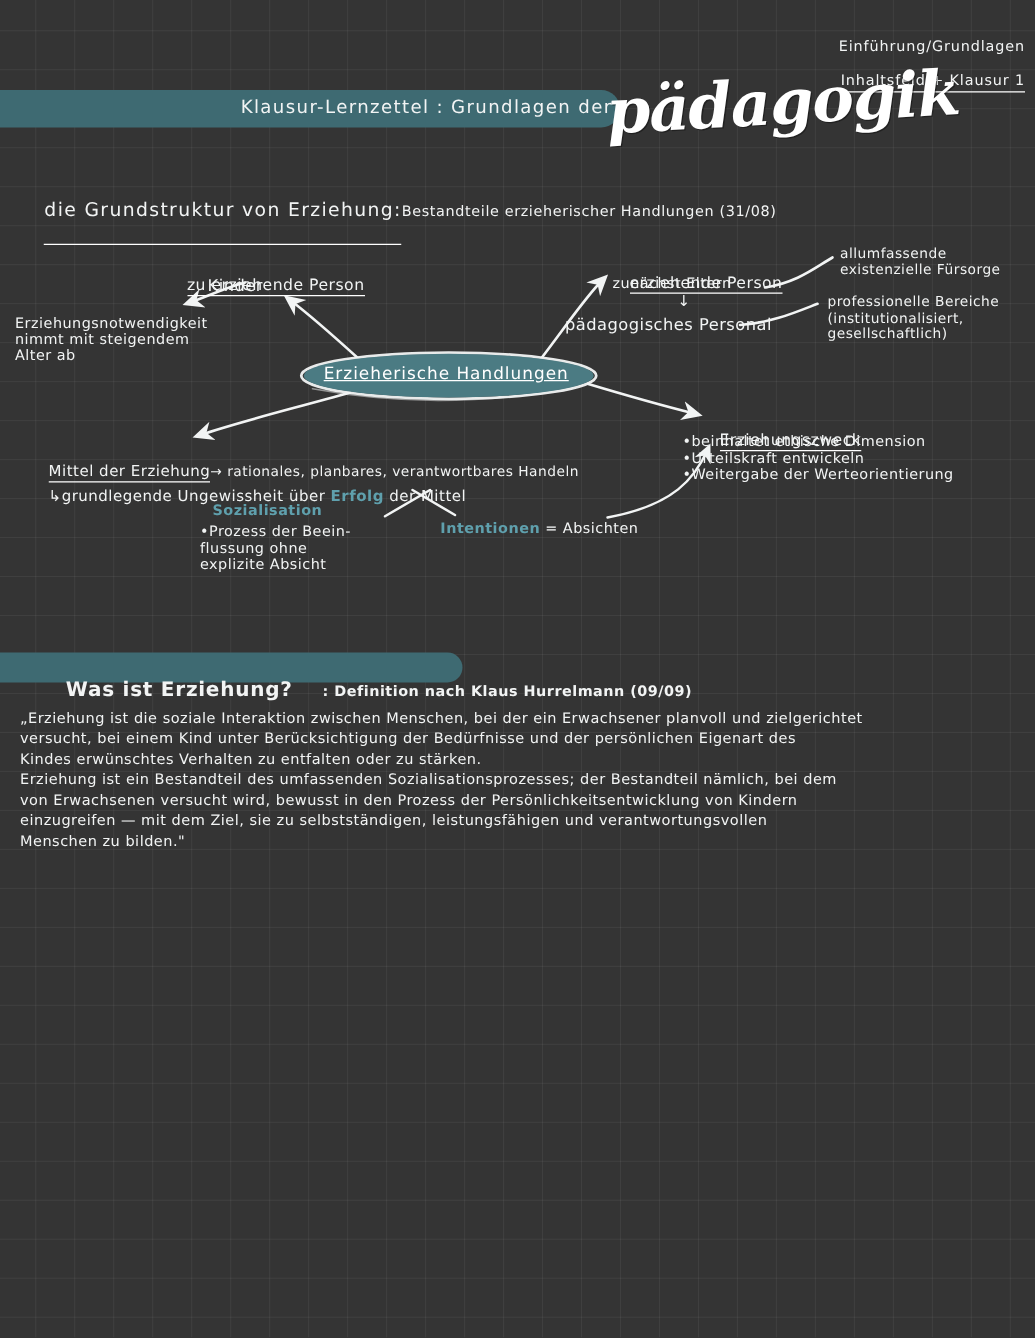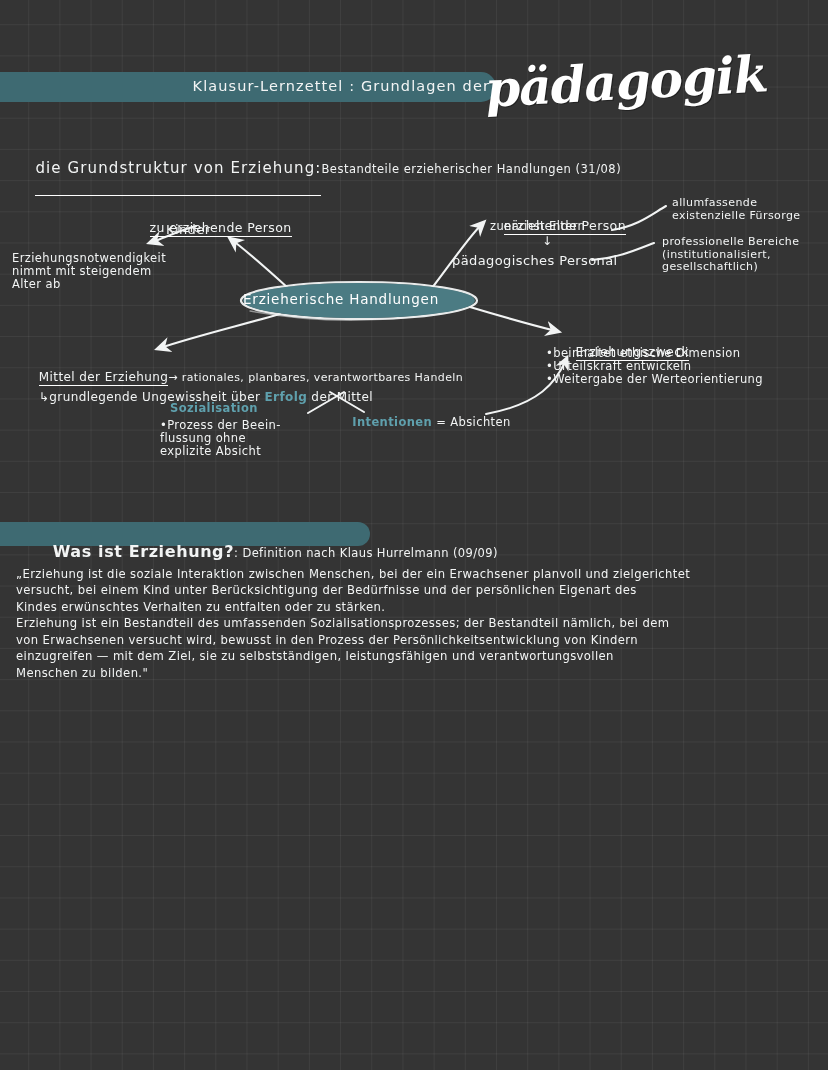--- a/index.html
+++ b/index.html
@@ -153,6 +153,10 @@
 
 <div class="layer">
 
+  <div class="hw" id="hdr">
+    <div>Einführung/Grundlagen</div>
+    <div class="l2">Inhaltsfeld + Klausur 1</div>
+  </div>
 
   <div id="banner"></div>
   <div class="hw" id="banner-label">Klausur-Lernzettel : Grundlagen der</div>

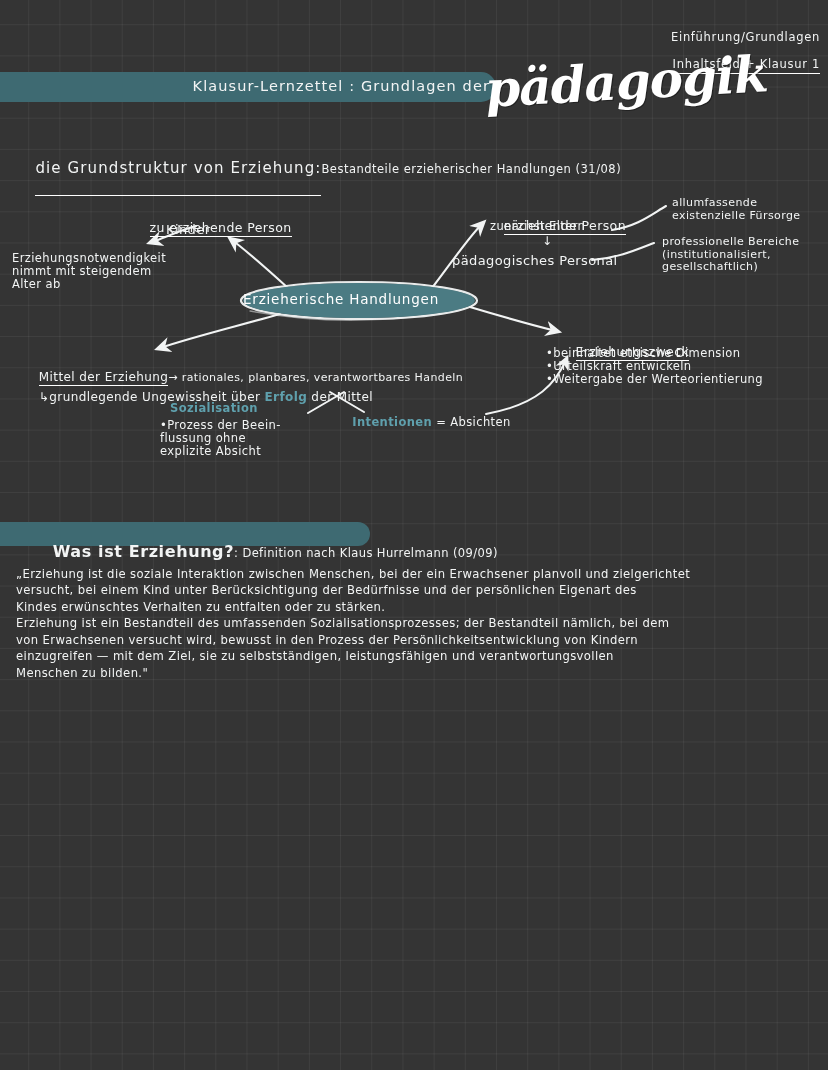--- a/index.html
+++ b/index.html
@@ -84,8 +84,8 @@
     background:#4b7b83;border-radius:50%/50%;
   }
   #ellipse-label{
-    position:absolute;left:243px;top:292px;width:212px;text-align:left;
-    font-size:13.5px;letter-spacing:.8px;color:#ffffff;
+    position:absolute;left:243px;top:292px;width:212px;text-align:right;
+    font-size:13.5px;letter-spacing:.8px;color:#ffffff;text-decoration:underline;
   }
 
   

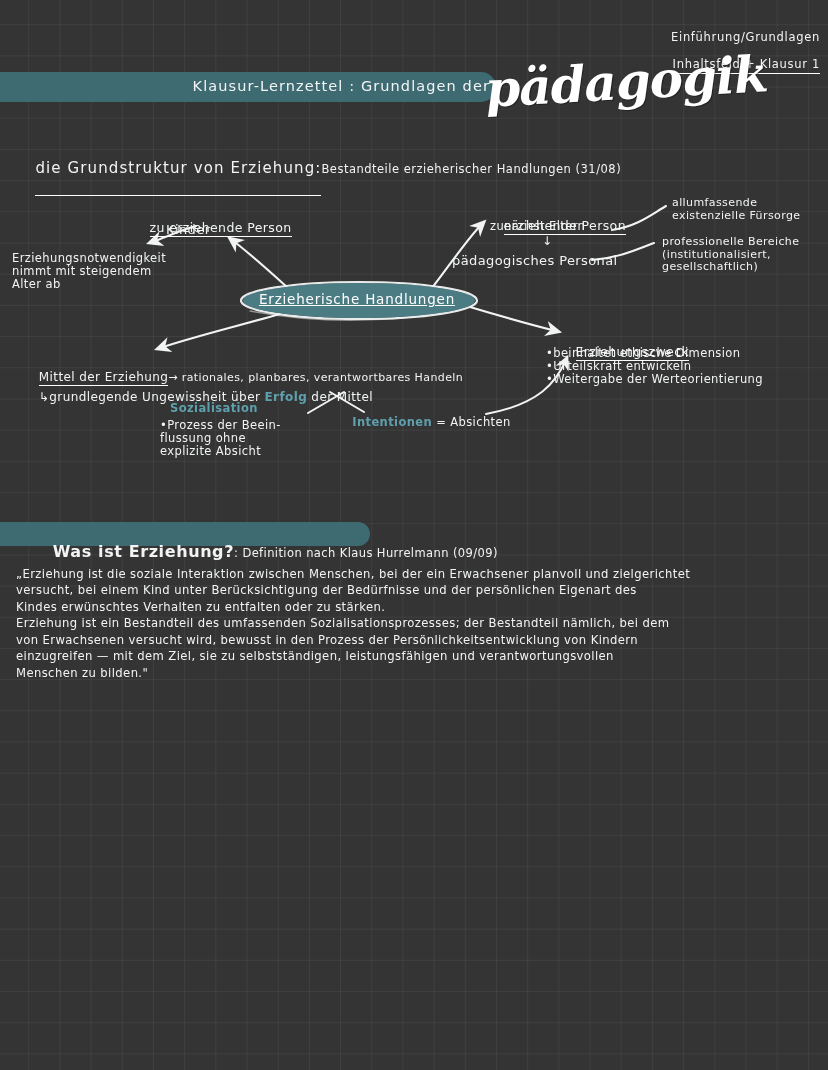--- a/index.html
+++ b/index.html
@@ -110,7 +110,7 @@
     background:#3e6a72;border-top-right-radius:12px;border-bottom-right-radius:12px;
   }
   #sec2{left:28px;top:524px;font-size:16px;font-weight:bold;letter-spacing:.6px;}
-  #sec2 .sub{font-size:11.5px;font-weight:normal;letter-spacing:.4px;}
+  #sec2 .sub{font-size:11.5px;font-weight:bold;letter-spacing:.4px;margin-left:24px;}
 
   #quote{left:16px;top:566px;width:800px;font-size:11.6px;line-height:1.42;white-space:pre-wrap;}
 </style>

